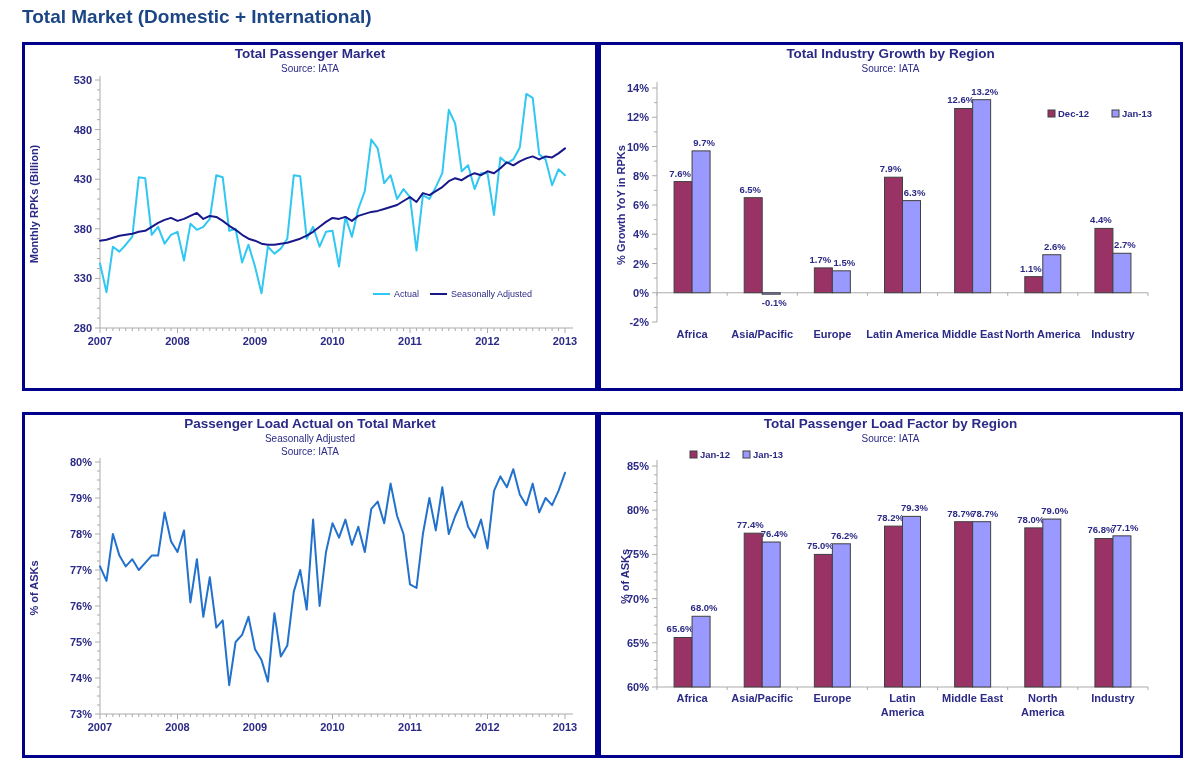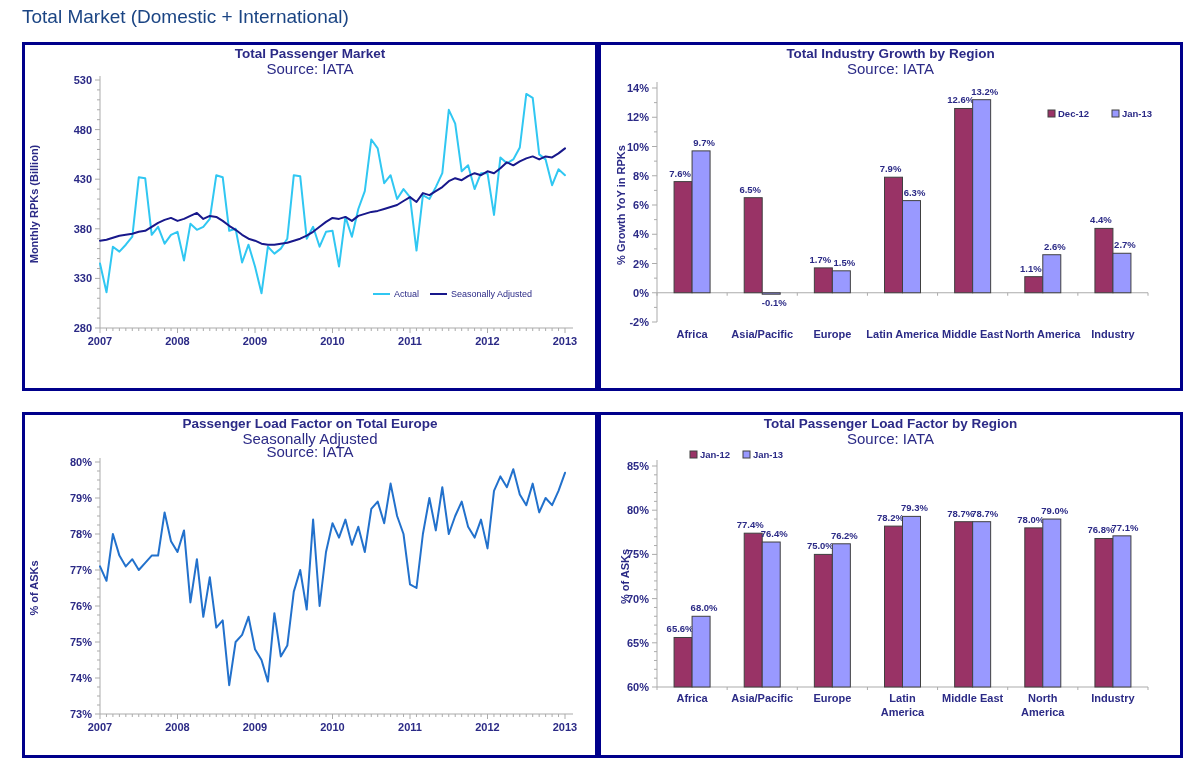--- a/index.html
+++ b/index.html
@@ -10,7 +10,7 @@
   }
   html,body{margin:0;padding:0;background:#FFFFFF;width:1200px;height:771px;overflow:hidden;
     font-family:"Liberation Sans", sans-serif;}
-  .page-title{position:absolute;left:22px;top:6px;font-size:19px;font-weight:normal;color:var(--pagetitle);}
+  .page-title{position:absolute;left:22px;top:6px;font-size:19px;font-weight:bold;color:var(--pagetitle);}
   .panel{position:absolute;border:3px solid var(--border);background:#fff;box-sizing:border-box;overflow:hidden;}
   #panel-tl{left:22px;top:42px;width:576px;height:349px;}
   #panel-tr{left:598px;top:42px;width:585px;height:349px;}

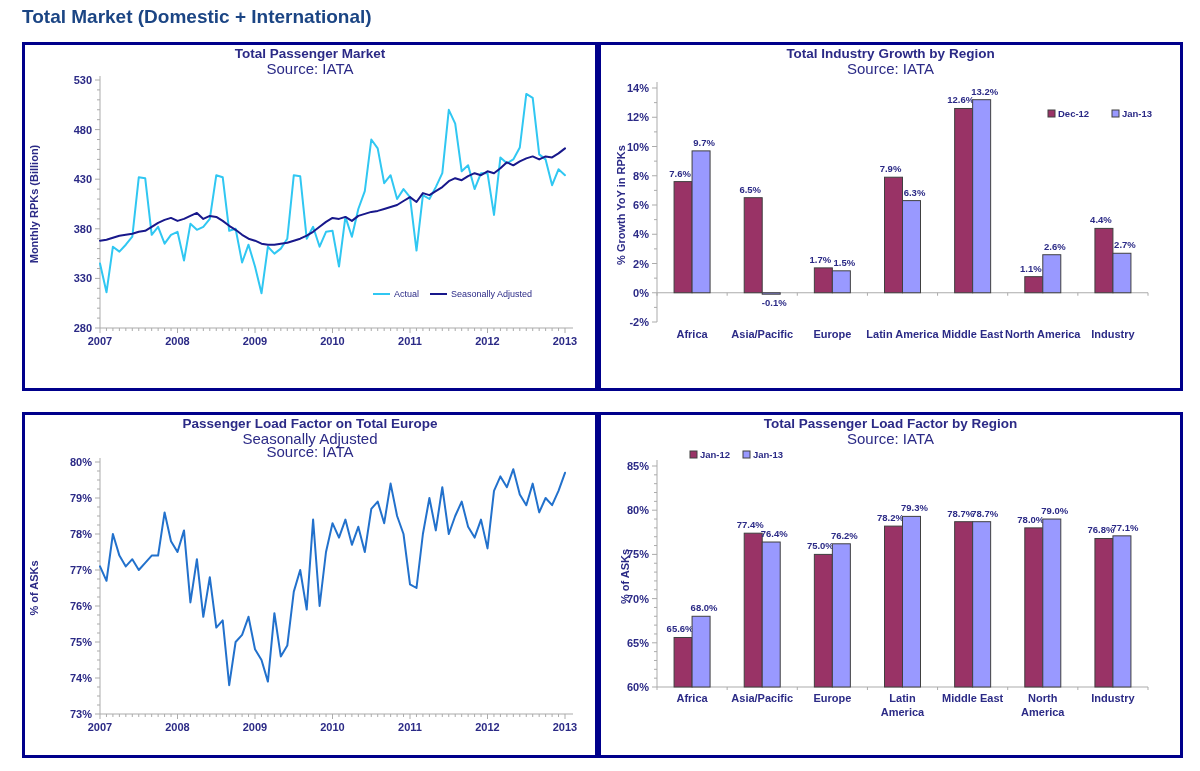--- a/index.html
+++ b/index.html
@@ -17,7 +17,7 @@
   #panel-bl{left:22px;top:412px;width:576px;height:346px;}
   #panel-br{left:598px;top:412px;width:585px;height:346px;}
   .chart-title{text-align:center;font-size:13.5px;line-height:17px;font-weight:bold;color:var(--navy);}
-  .chart-subtitle{text-align:center;font-size:15px;line-height:14px;color:var(--navy);}
+  .chart-subtitle{text-align:center;font-size:10px;line-height:14px;color:var(--navy);}
   .chart-subtitle.compact{line-height:13px;}
   .chart-mount{line-height:0;}
   svg text{font-family:"Liberation Sans", sans-serif;fill:var(--navy);}

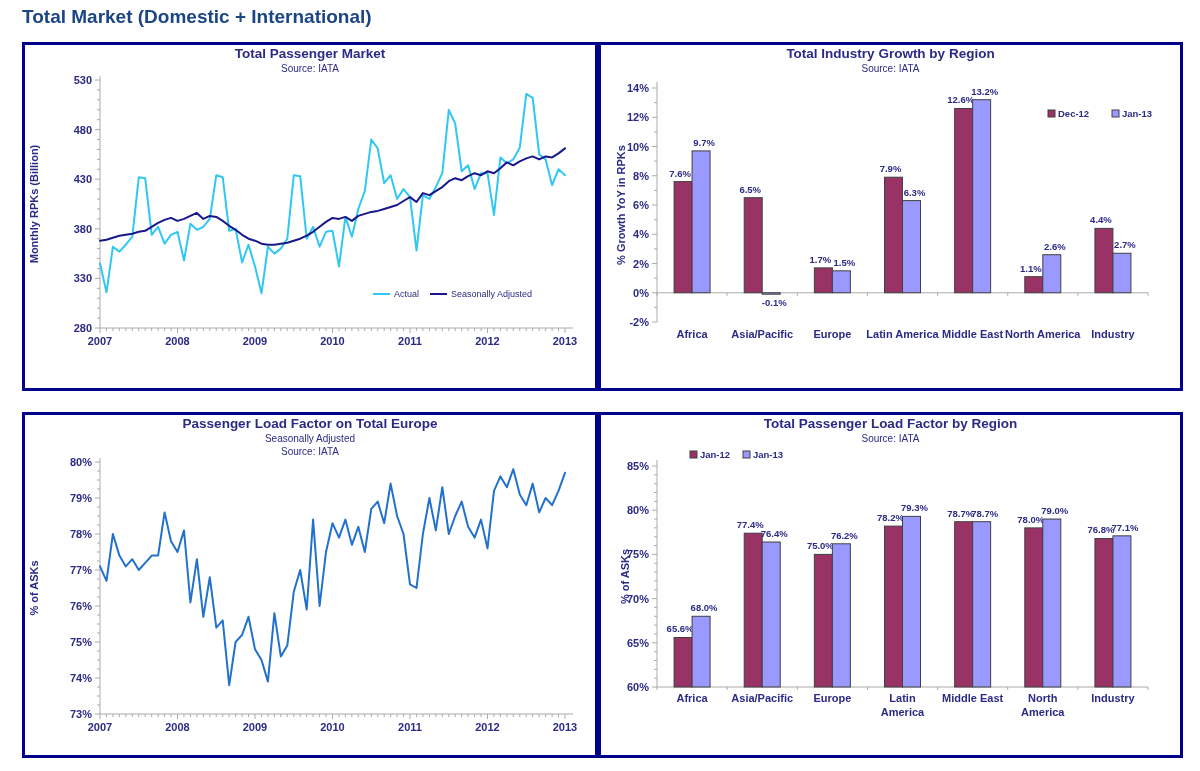--- a/index.html
+++ b/index.html
@@ -245,7 +245,7 @@
 </div>
 
 <div class="panel" id="panel-bl">
-  <div class="chart-title">Passenger Load Factor on Total Europe</div>
+  <div class="chart-title">Passenger Load Actual on Total Market</div>
   <div class="chart-subtitle compact">Seasonally Adjusted</div>
   <div class="chart-subtitle compact">Source: IATA</div>
   <div class="chart-mount" id="chart2"><svg width="570" height="292" viewBox="0 0 570 292">

